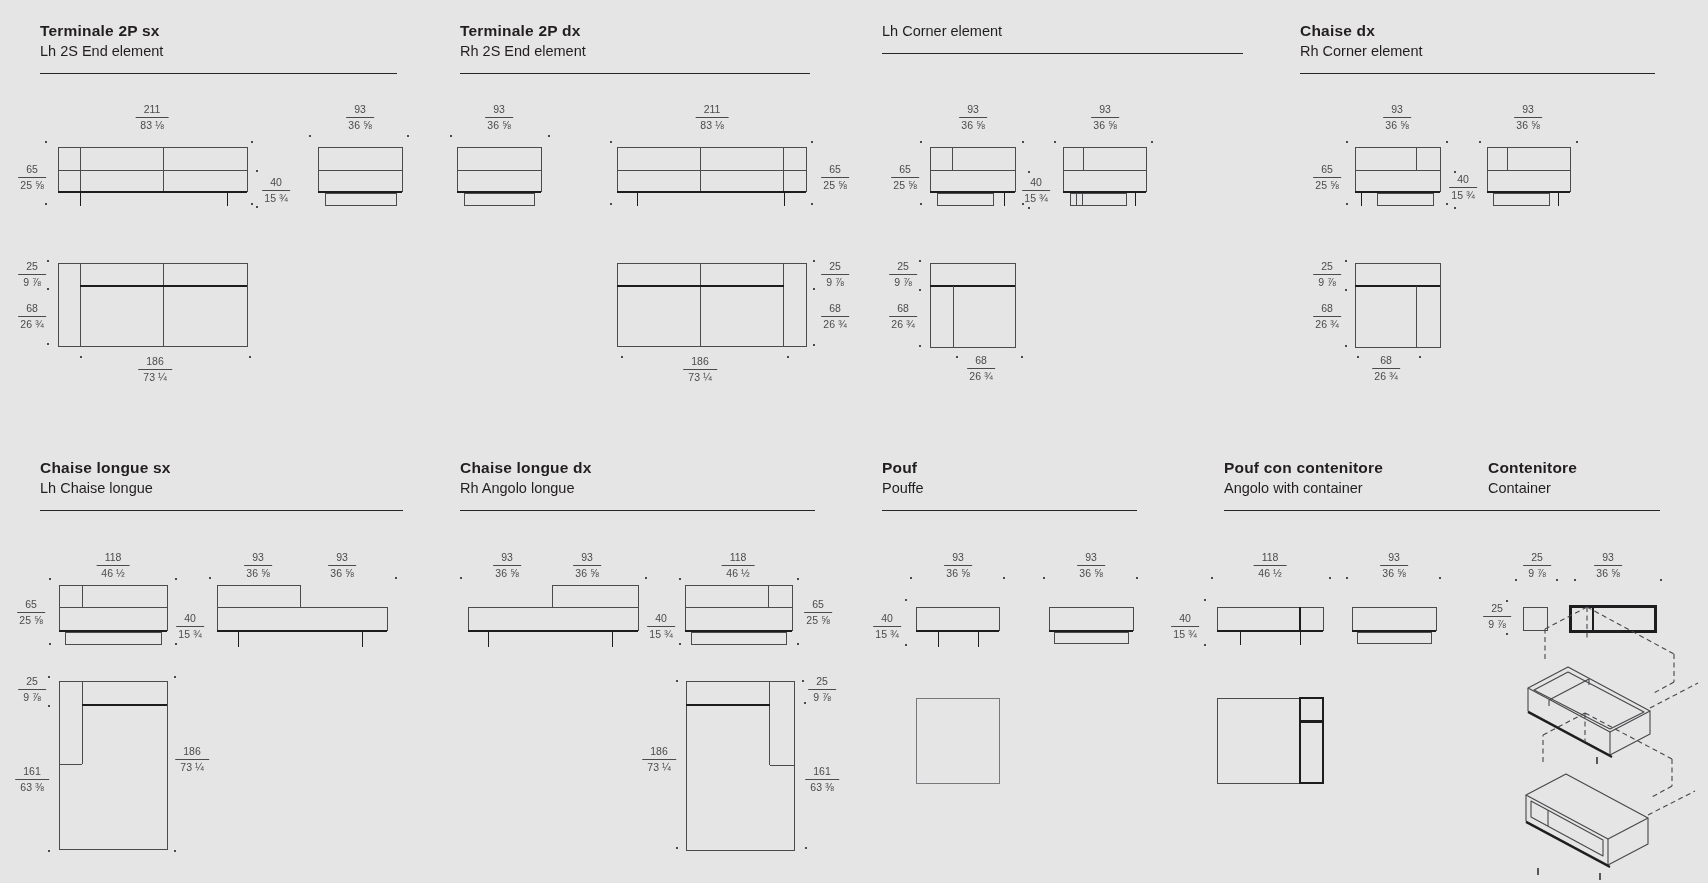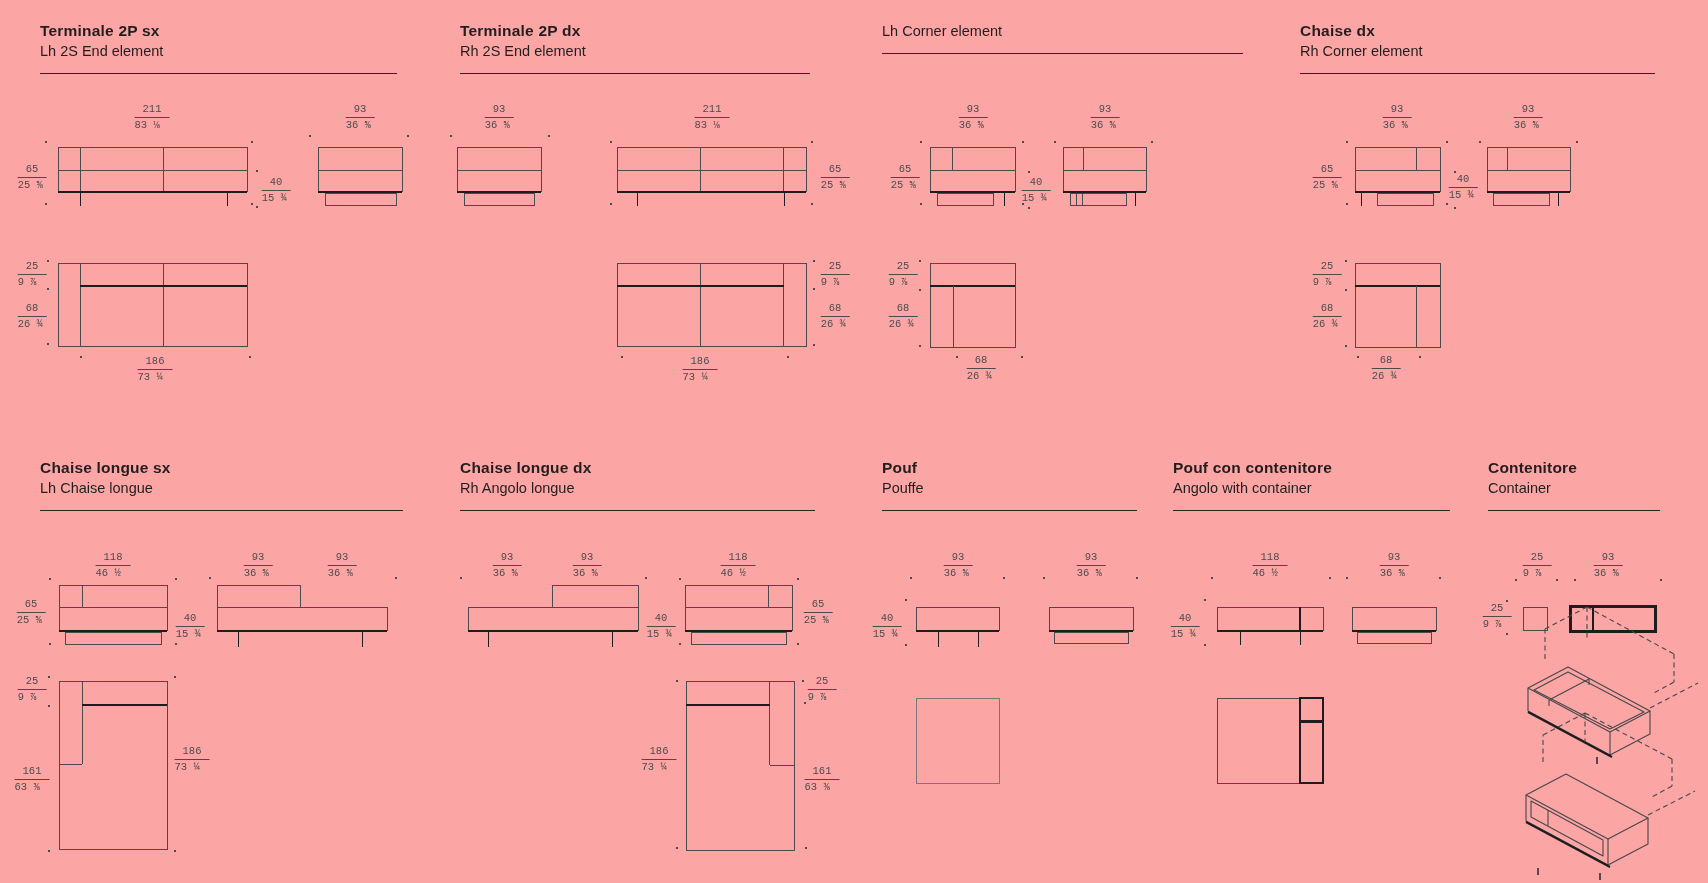--- a/index.html
+++ b/index.html
@@ -3,7 +3,7 @@
 <meta charset="utf-8">
 <style>
   html,body{margin:0;padding:0;background:#ffffff;}
-  #canvas{position:relative;width:1708px;height:883px;background:#fca5a5;overflow:hidden;
+  #canvas{position:relative;width:1708px;height:883px;background:#e5e5e5;overflow:hidden;
           font-family:"Liberation Sans",sans-serif;}
   .sec{position:absolute;}
   .sec .t{font-weight:700;font-size:15.5px;line-height:20px;color:#221e1f;letter-spacing:.2px;}

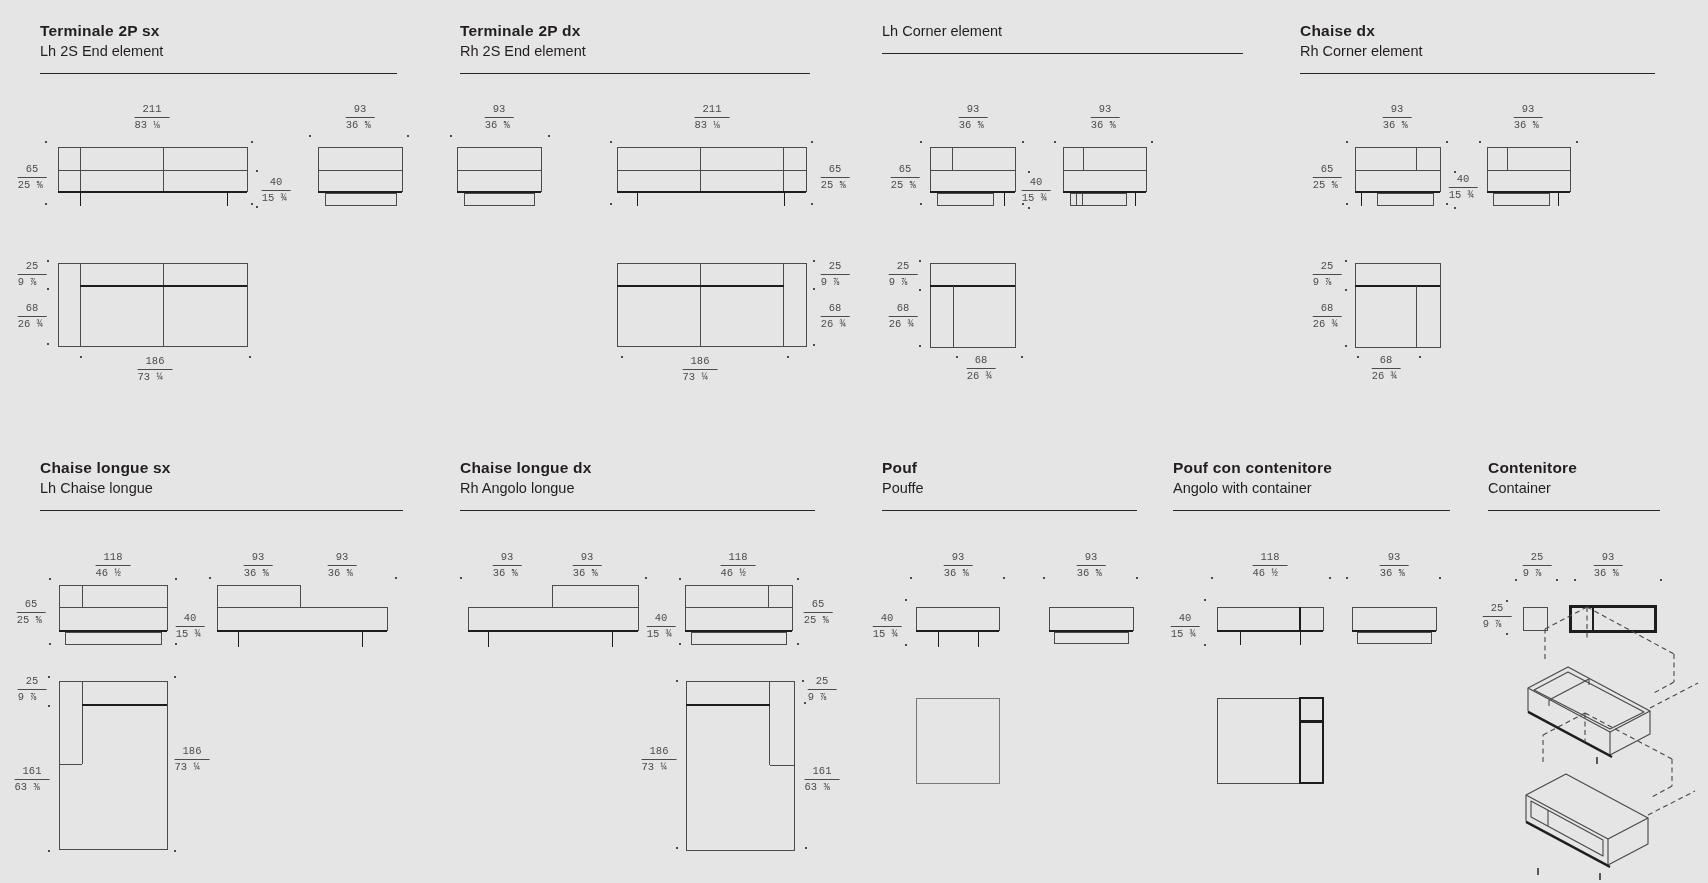--- a/index.html
+++ b/index.html
@@ -9,8 +9,8 @@
   .sec .t{font-weight:700;font-size:15.5px;line-height:20px;color:#221e1f;letter-spacing:.2px;}
   .sec .s{font-weight:400;font-size:14.5px;line-height:20px;color:#221e1f;}
   .sec .rule{margin-top:12px;border-top:1.2px solid #2a2627;height:0;}
-  .dim{position:absolute;transform:translateX(-50%);text-align:left;color:#4a4b4d;
-       font-family:Liberation Mono, monospace;font-size:10.5px;line-height:12.5px;
+  .dim{position:absolute;transform:translateX(-50%);text-align:center;color:#4a4b4d;
+       font-family:Liberation Sans, sans-serif;font-size:10.5px;line-height:12.5px;
        white-space:nowrap;}
   .dim .cm{display:inline-block;border-bottom:1px solid #4a4b4d;padding:0 8px 1px;}
   .dim .in{display:block;padding-top:1px;}

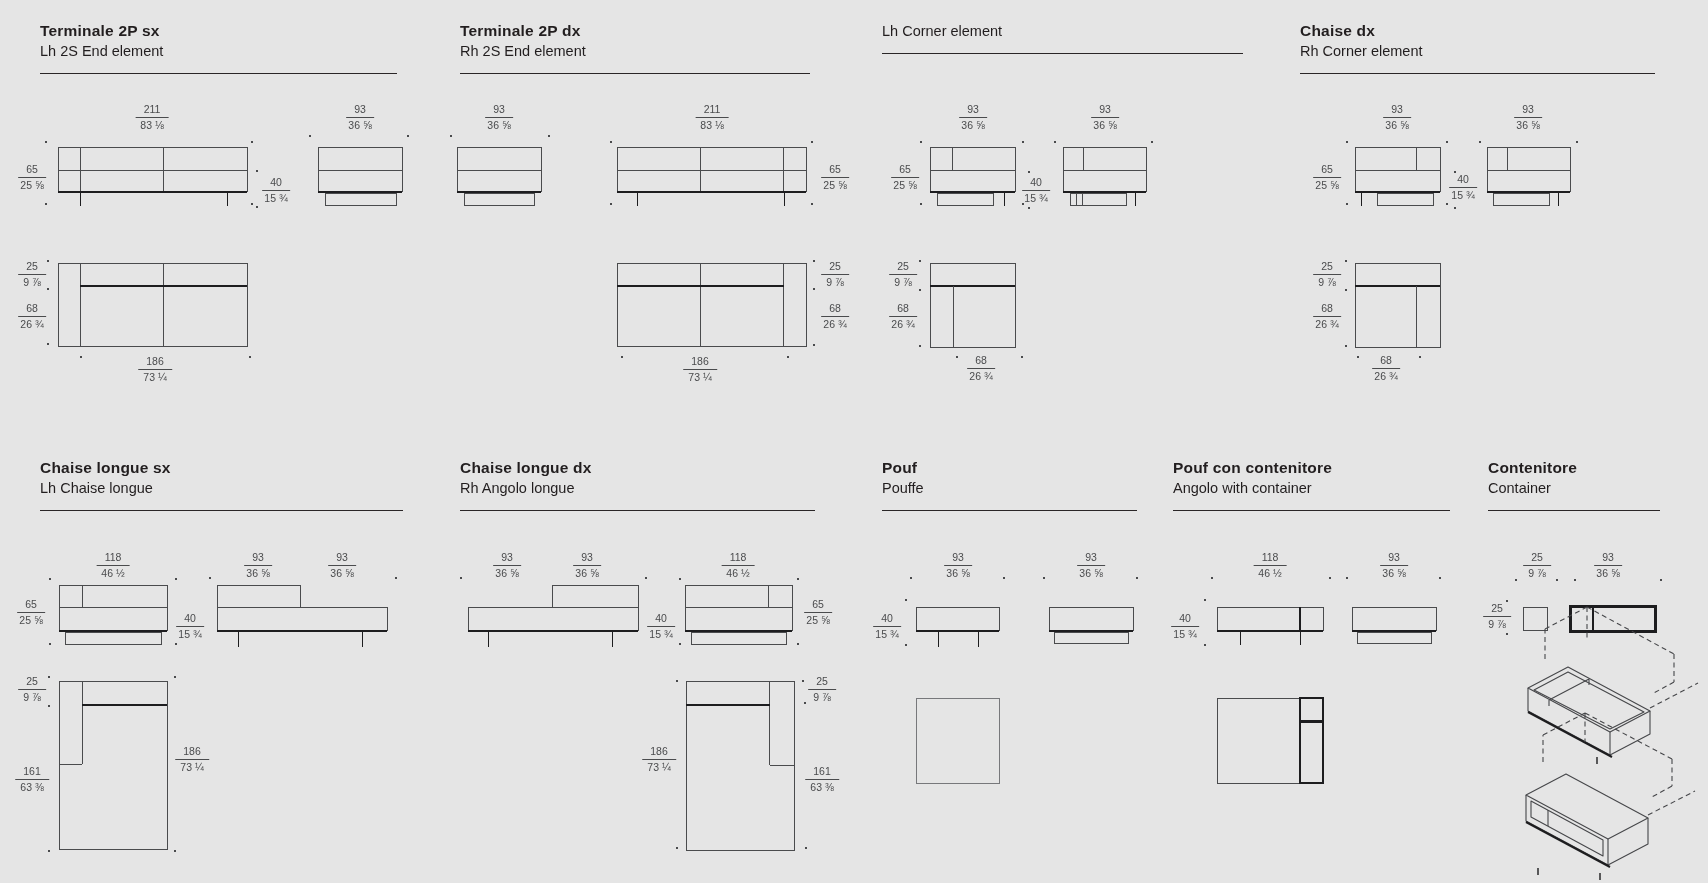--- a/index.html
+++ b/index.html
@@ -337,7 +337,7 @@
     <div class="s">Pouffe</div>
     <div class="rule"></div>
   </div>
-  <div class="sec" style="left:1173px;top:458px;width:277px">
+  <div class="sec" style="left:1224px;top:458px;width:277px">
     <div class="t">Pouf con contenitore</div>
     <div class="s">Angolo with container</div>
     <div class="rule"></div>

